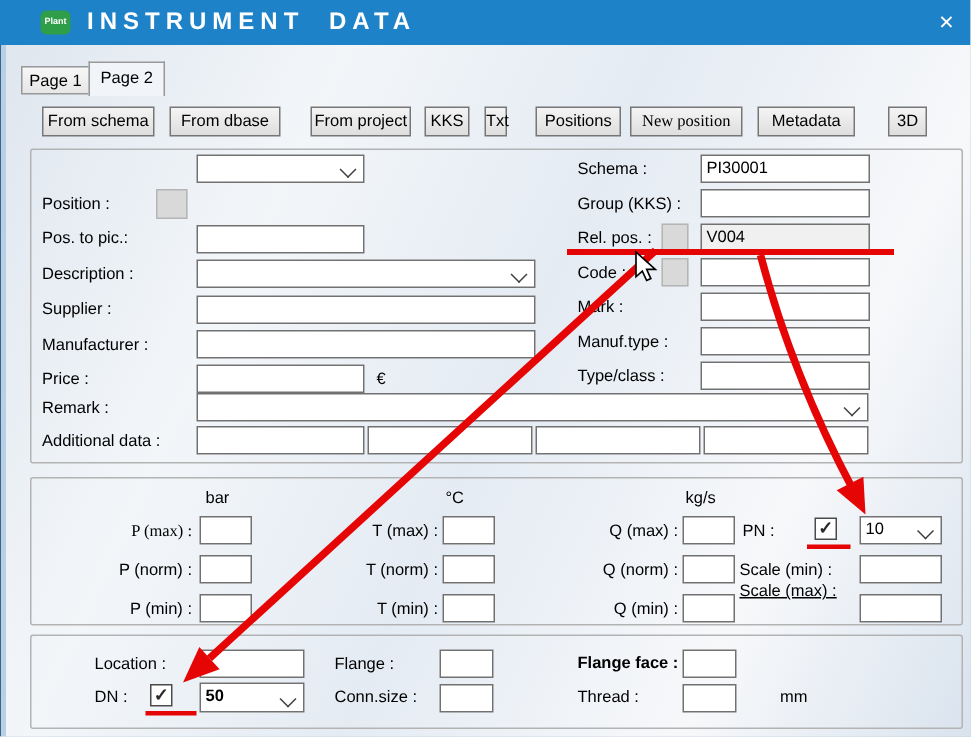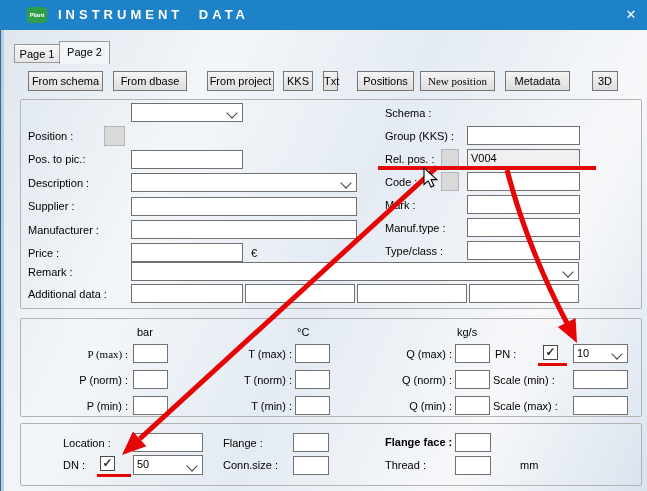--- a/index.html
+++ b/index.html
@@ -10,7 +10,7 @@
   .titlebar{position:absolute;left:0;top:0;width:647px;height:30px;background:var(--titlebar,#1e82c8);}
   .app-icon{position:absolute;left:27px;top:7px;width:20px;height:16px;background:#2f9e49;border-radius:4px;
     color:#fff;font-size:6px;font-weight:bold;text-align:center;line-height:16px;}
-  .win-title{position:absolute;left:58px;top:0;height:30px;line-height:30px;color:#fff;font-size:13px;
+  .win-title{position:absolute;left:58px;top:0;height:30px;line-height:30px;color:#fff;font-size:16px;
     font-weight:bold;letter-spacing:4px;word-spacing:8px;}
   .close-btn{position:absolute;left:620px;top:5px;width:22px;height:20px;color:#fff;font-size:13px;
     text-align:center;line-height:20px;cursor:pointer;}

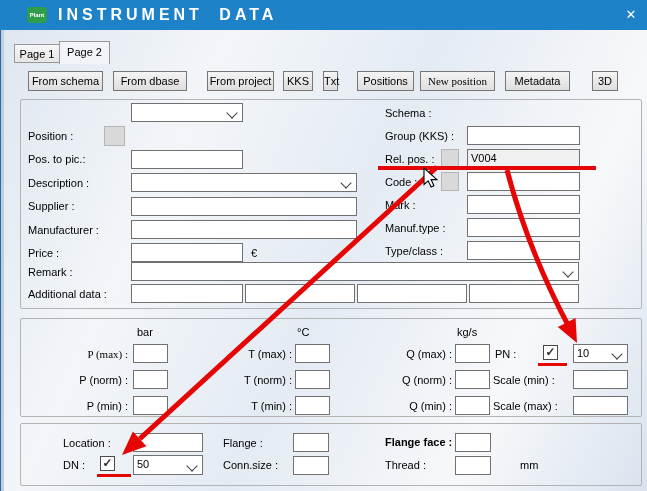--- a/index.html
+++ b/index.html
@@ -113,6 +113,9 @@
   <div class="field" style="left:469px;top:284px;width:110px;"></div>
 
   <div class="lbl" style="left:385px;top:107px;">Schema :</div>
+  <div class="field" style="left:467px;top:103px;width:113px;">
+    <span>PI30001</span>
+  </div>
 
   <div class="lbl" style="left:385px;top:130px;">Group (KKS) :</div>
   <div class="field" style="left:467px;top:126px;width:113px;"></div>

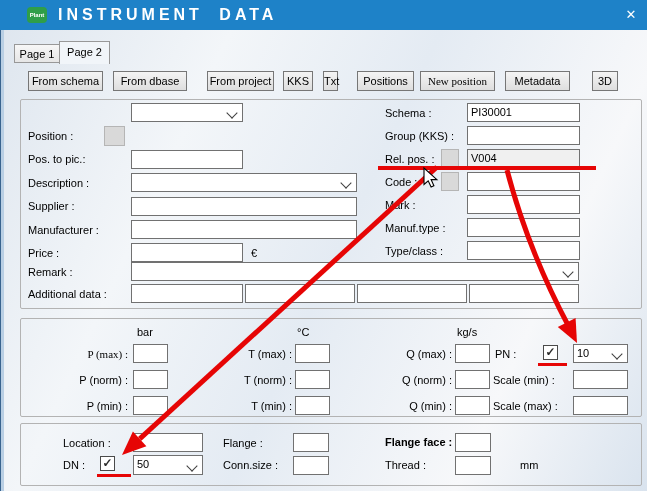--- a/index.html
+++ b/index.html
@@ -175,7 +175,7 @@
   </div>
   <div class="lbl" style="left:493px;top:374px;">Scale (min) :</div>
   <div class="field" style="left:573px;top:370px;width:55px;"></div>
-  <div class="lbl" style="left:493px;top:400px;">Scale (max) :</div>
+  <div class="lbl" style="left:493px;top:388px;text-decoration:underline;">Scale (max) :</div>
   <div class="field" style="left:573px;top:396px;width:55px;"></div>
 
   <div class="lbl" style="left:63px;top:437px;text-align:center;">Location :</div>

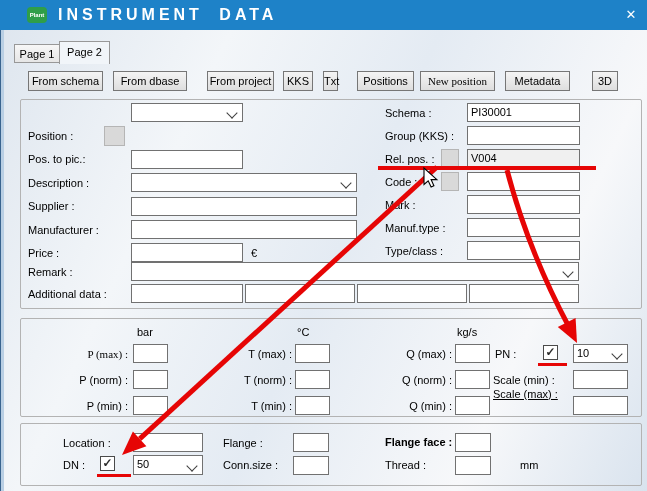--- a/index.html
+++ b/index.html
@@ -186,7 +186,7 @@
     <span>✓</span>
   </div>
   <div class="underline" style="left:97px;top:474px;width:34px;"></div>
-  <div class="field" style="left:133px;top:455px;width:70px;height:20px;">
+  <div class="field" style="left:133px;top:455px;width:70px;height:20px;font-weight:bold;">
     <span>50</span>
     <span class="chev" style="top:6px;"></span>
   </div>

